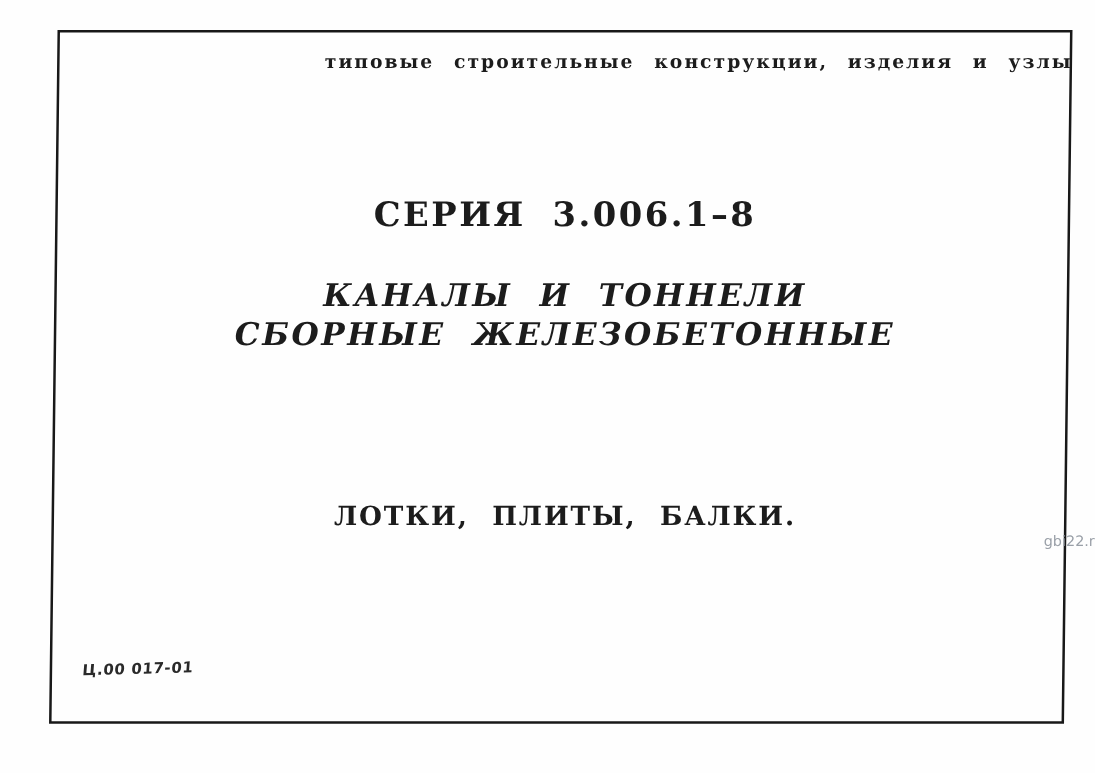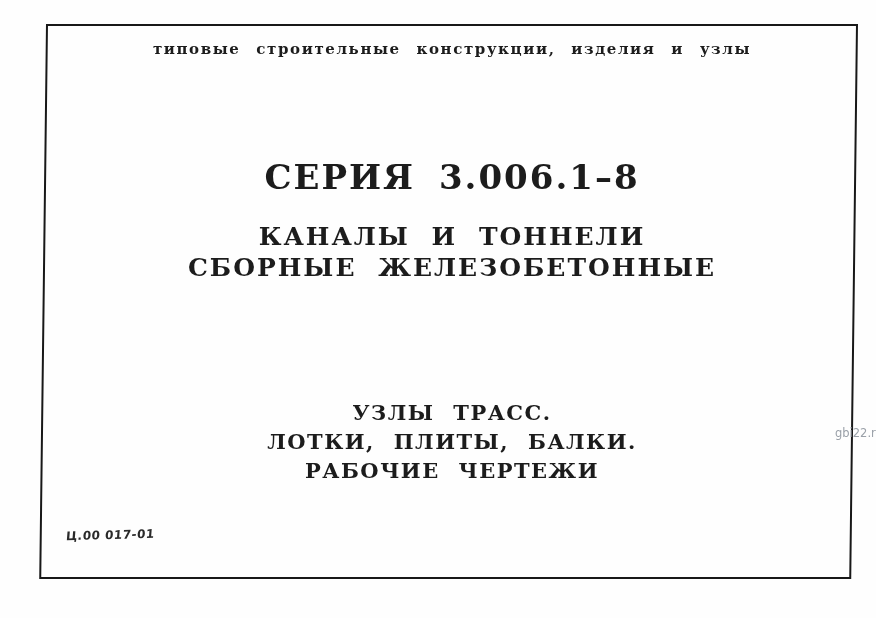--- a/index.html
+++ b/index.html
@@ -49,6 +49,7 @@
     font-size: 15px;
     letter-spacing: 1.6px;
     word-spacing: 9px;
+    text-align: right;
   }
   .series-line {
     top: 133px;

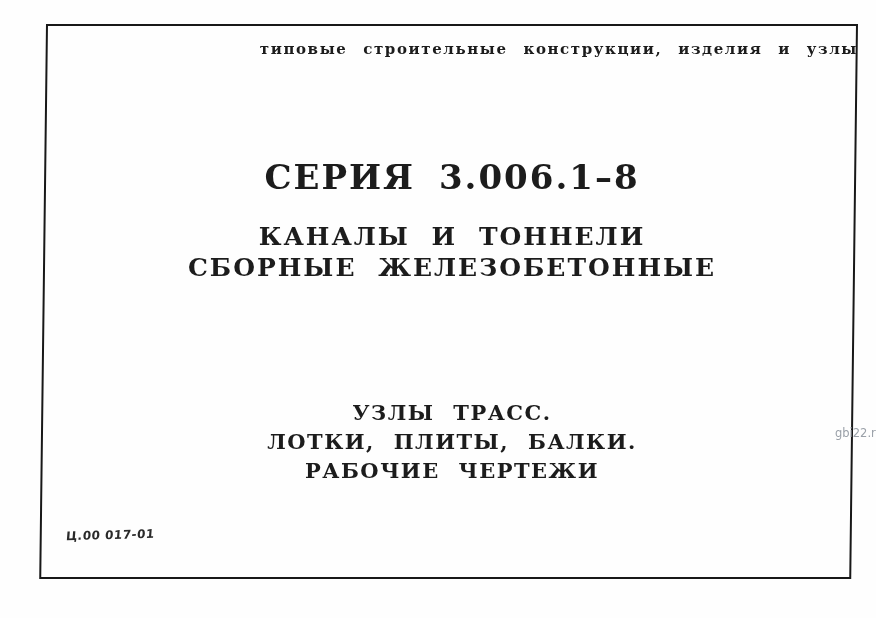--- a/index.html
+++ b/index.html
@@ -53,7 +53,7 @@
   }
   .series-line {
     top: 133px;
-    font-size: 34px;
+    font-size: 27px;
     letter-spacing: 2px;
     word-spacing: 10px;
   }

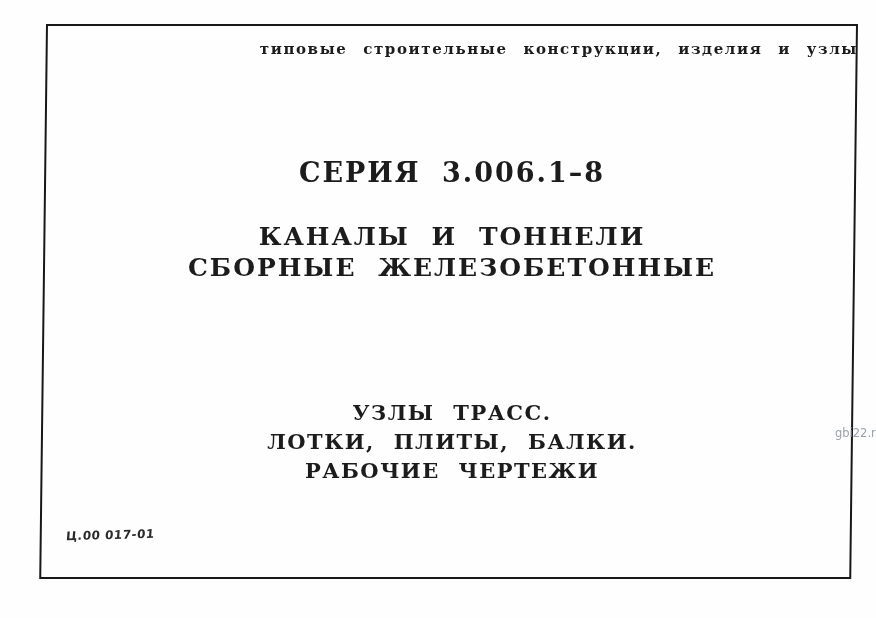--- a/index.html
+++ b/index.html
@@ -67,6 +67,7 @@
     line-height: 31px;
     letter-spacing: 2px;
     word-spacing: 11px;
+    font-style: italic;
   }
   .issue-line {
     top: 328px;

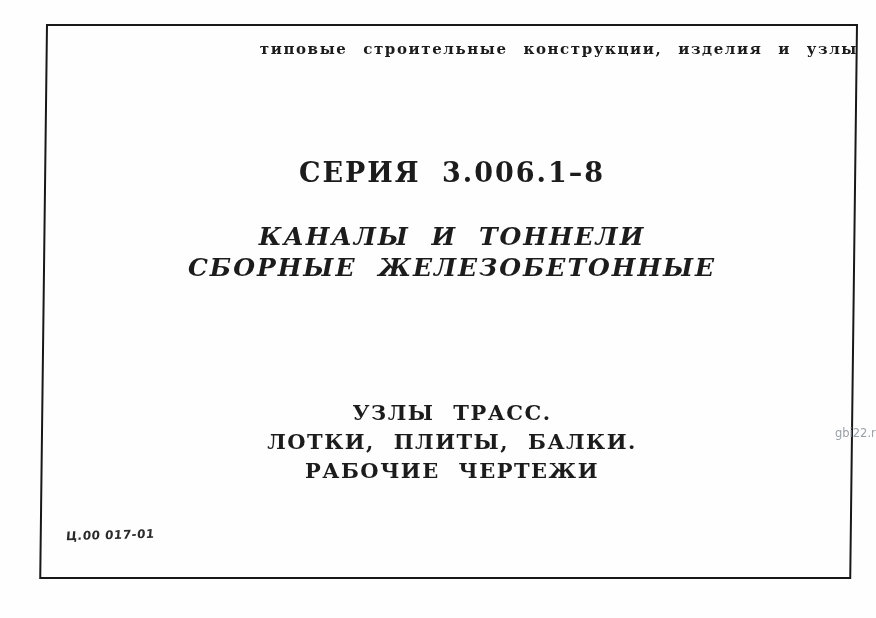--- a/index.html
+++ b/index.html
@@ -128,7 +128,6 @@
 
 
     <div class="subtitle-block">
-      <div>УЗЛЫ  ТРАСС.</div>
       <div>ЛОТКИ,  ПЛИТЫ,  БАЛКИ.</div>
       <div>РАБОЧИЕ  ЧЕРТЕЖИ</div>
     </div>

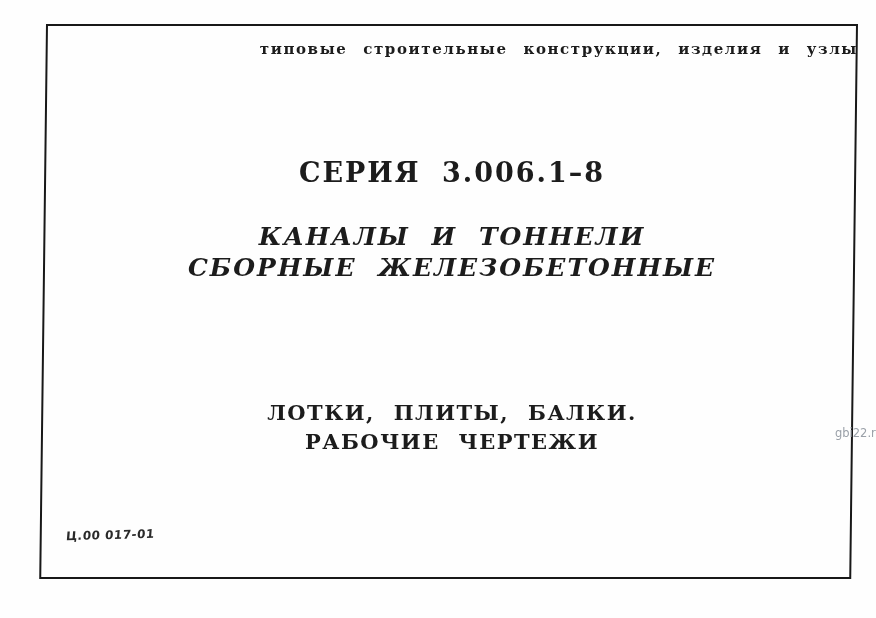--- a/index.html
+++ b/index.html
@@ -129,7 +129,6 @@
 
     <div class="subtitle-block">
       <div>ЛОТКИ,  ПЛИТЫ,  БАЛКИ.</div>
-      <div>РАБОЧИЕ  ЧЕРТЕЖИ</div>
     </div>
 
     <div class="stamp">Ц.00 017-01</div>

